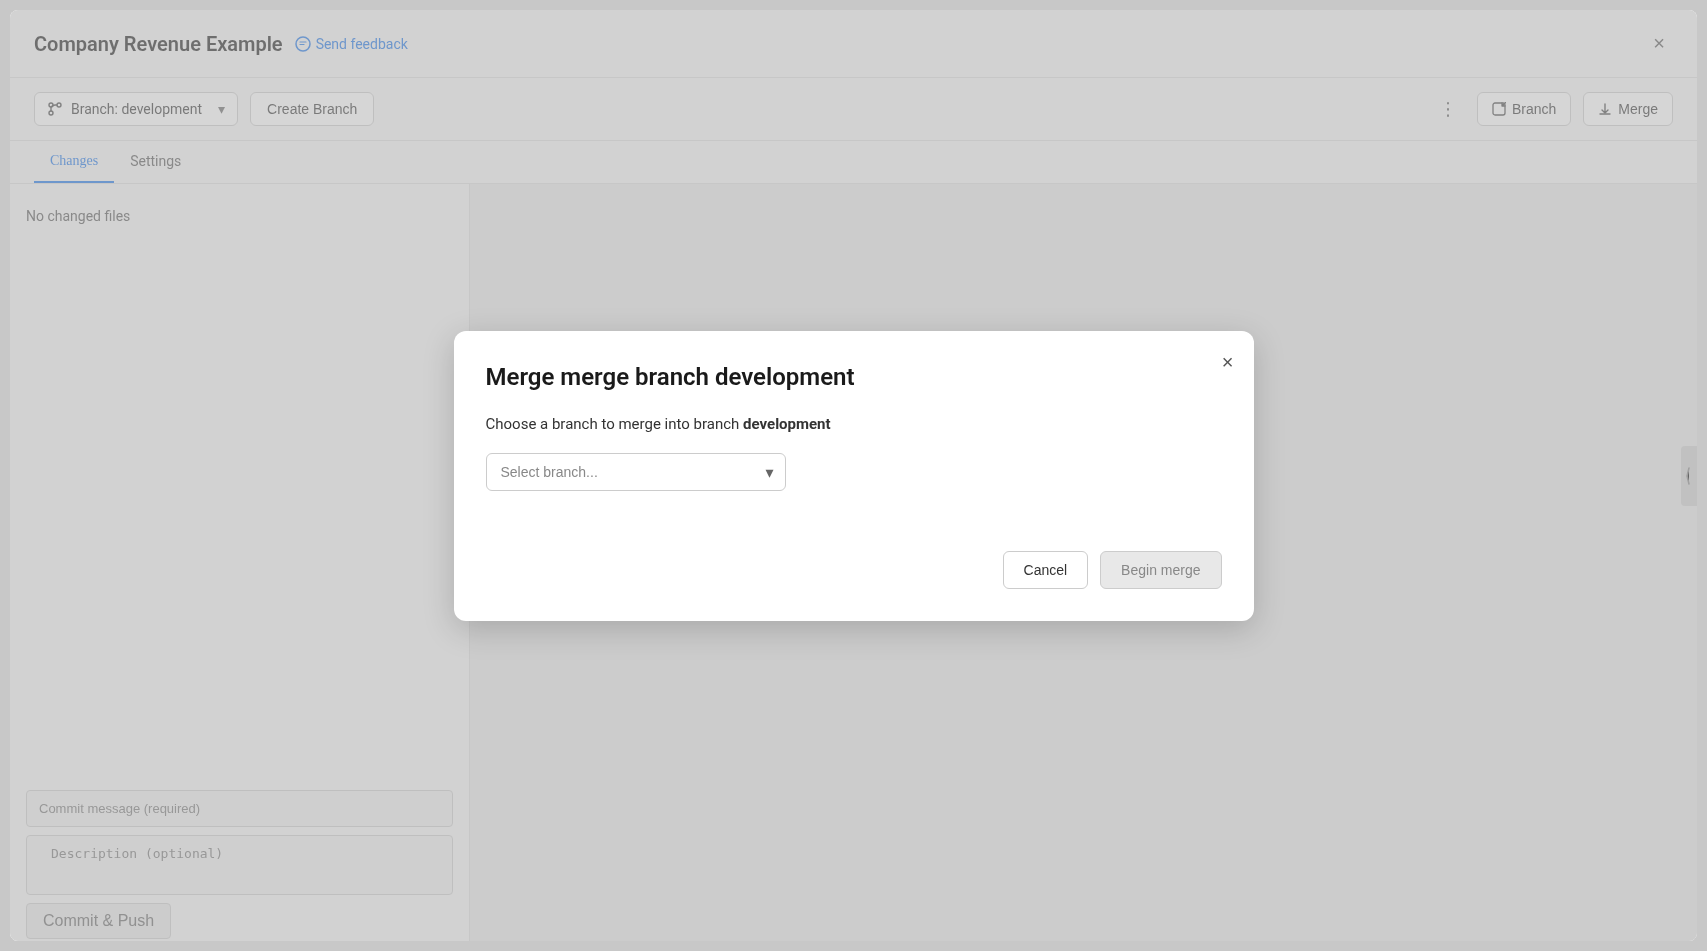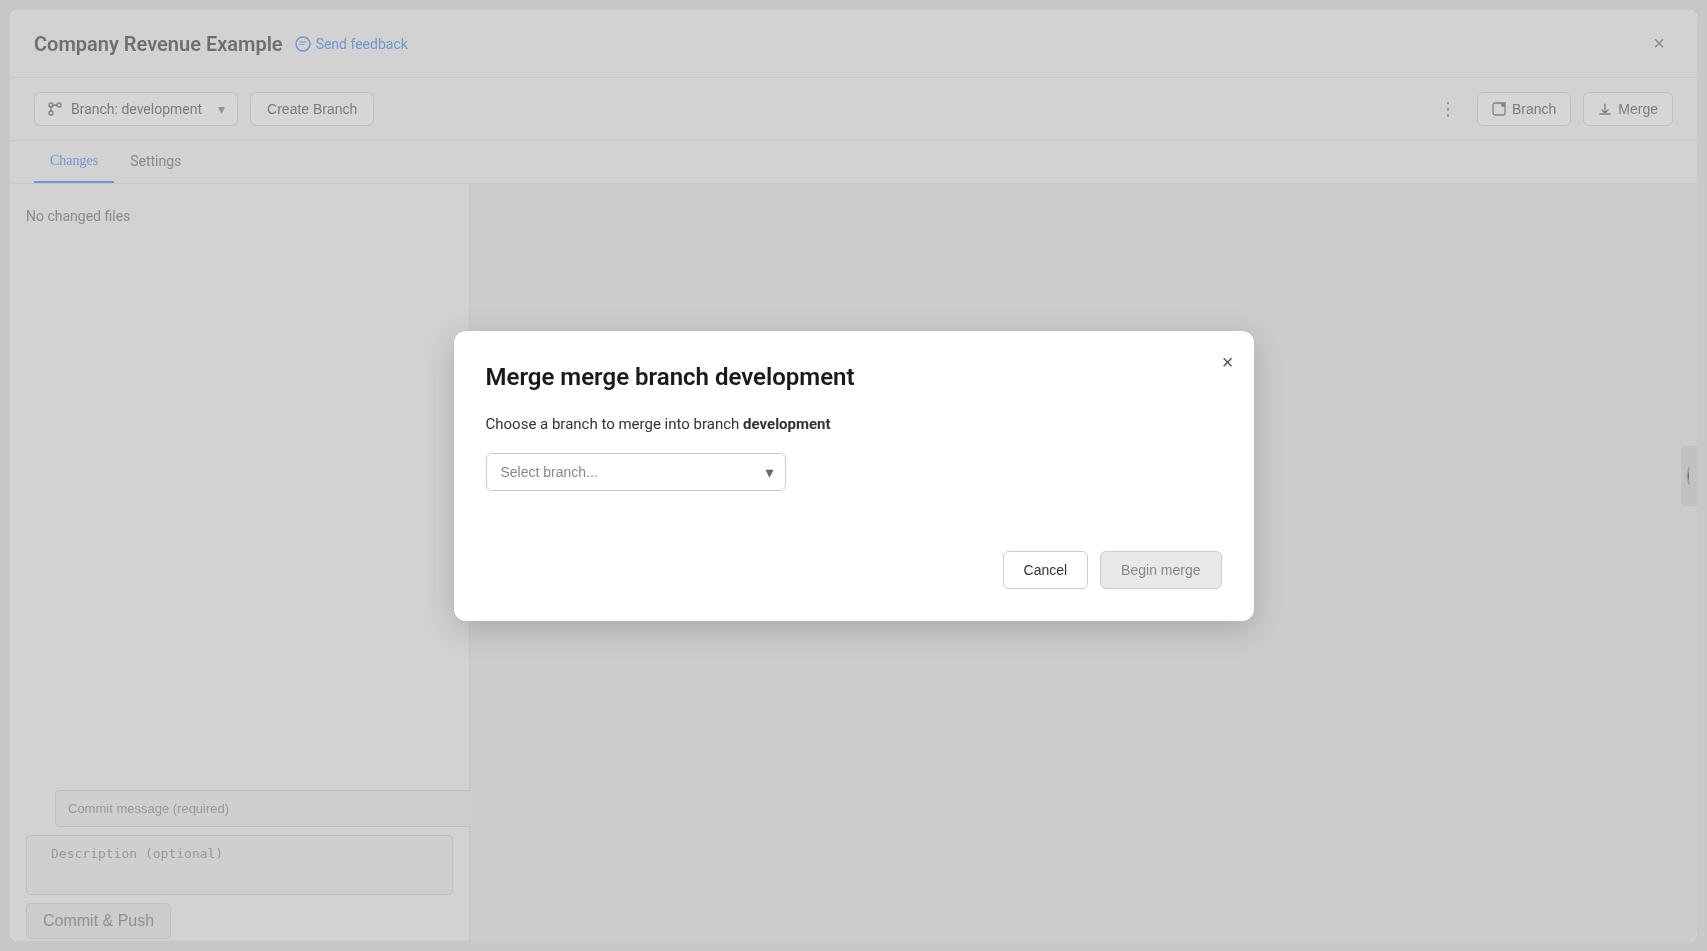--- a/index.html
+++ b/index.html
@@ -176,7 +176,6 @@
       width: 100%;
       margin-top: auto;
       margin-bottom: 8px;
-      margin-left: 29px;
     }
 
     .desc-input {

